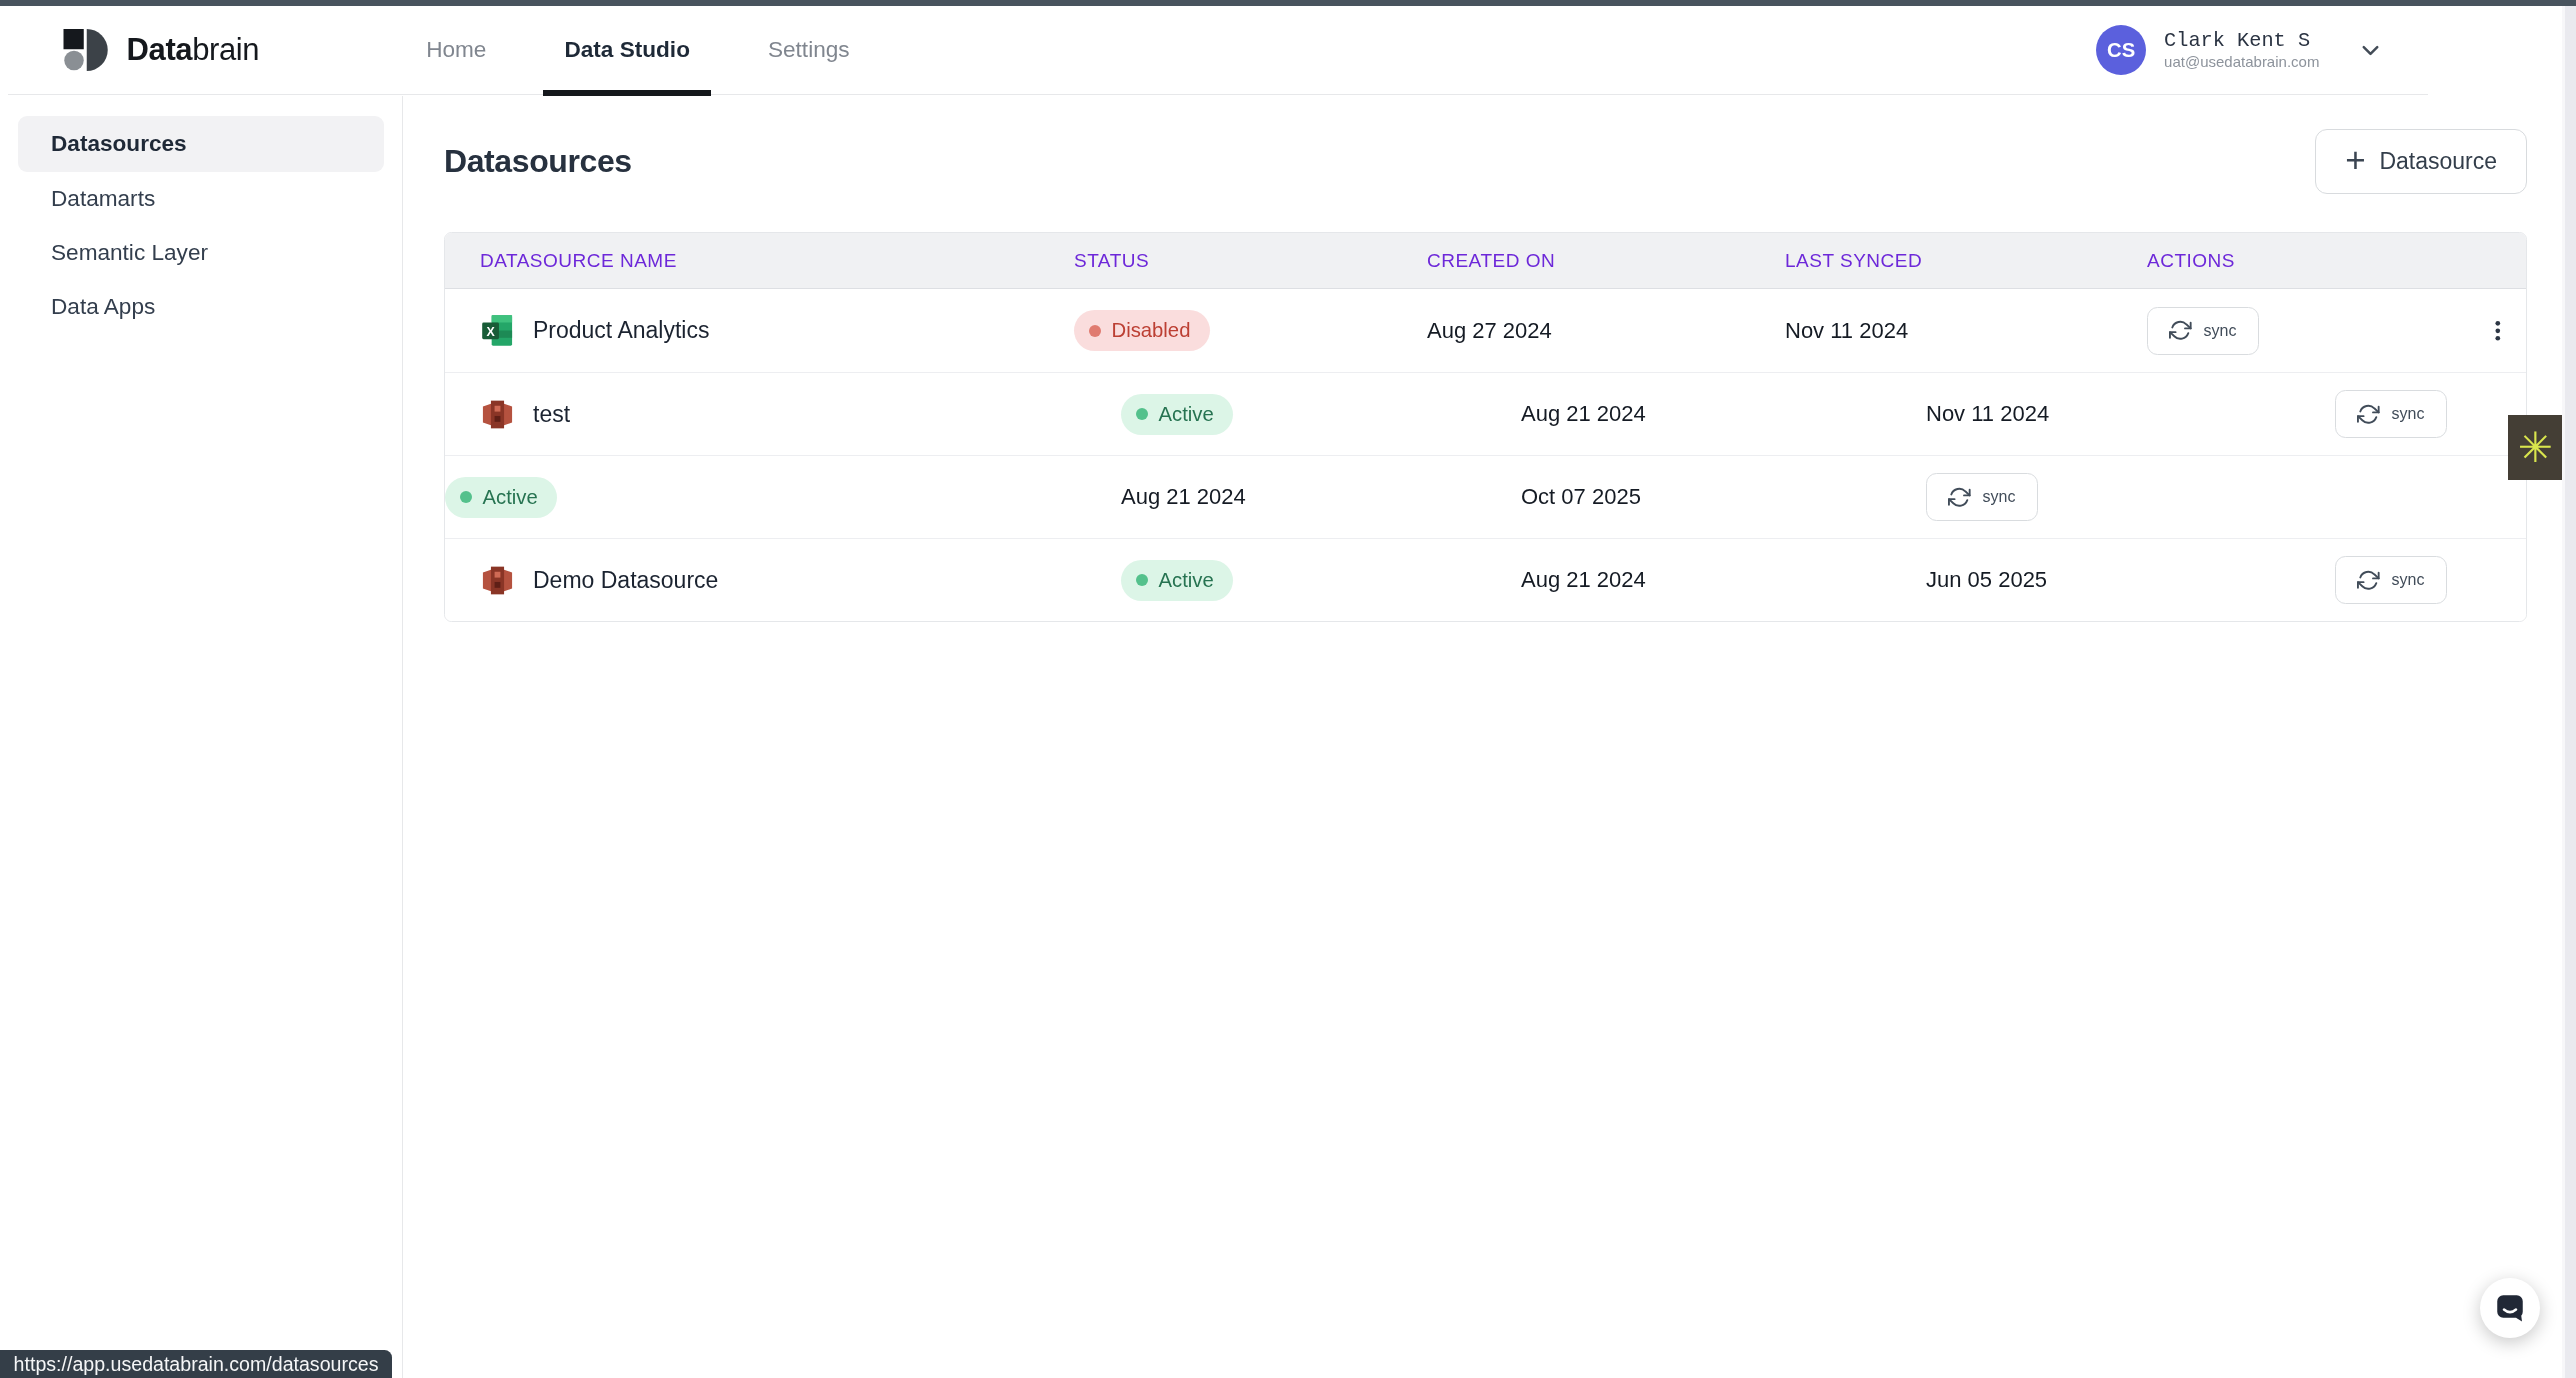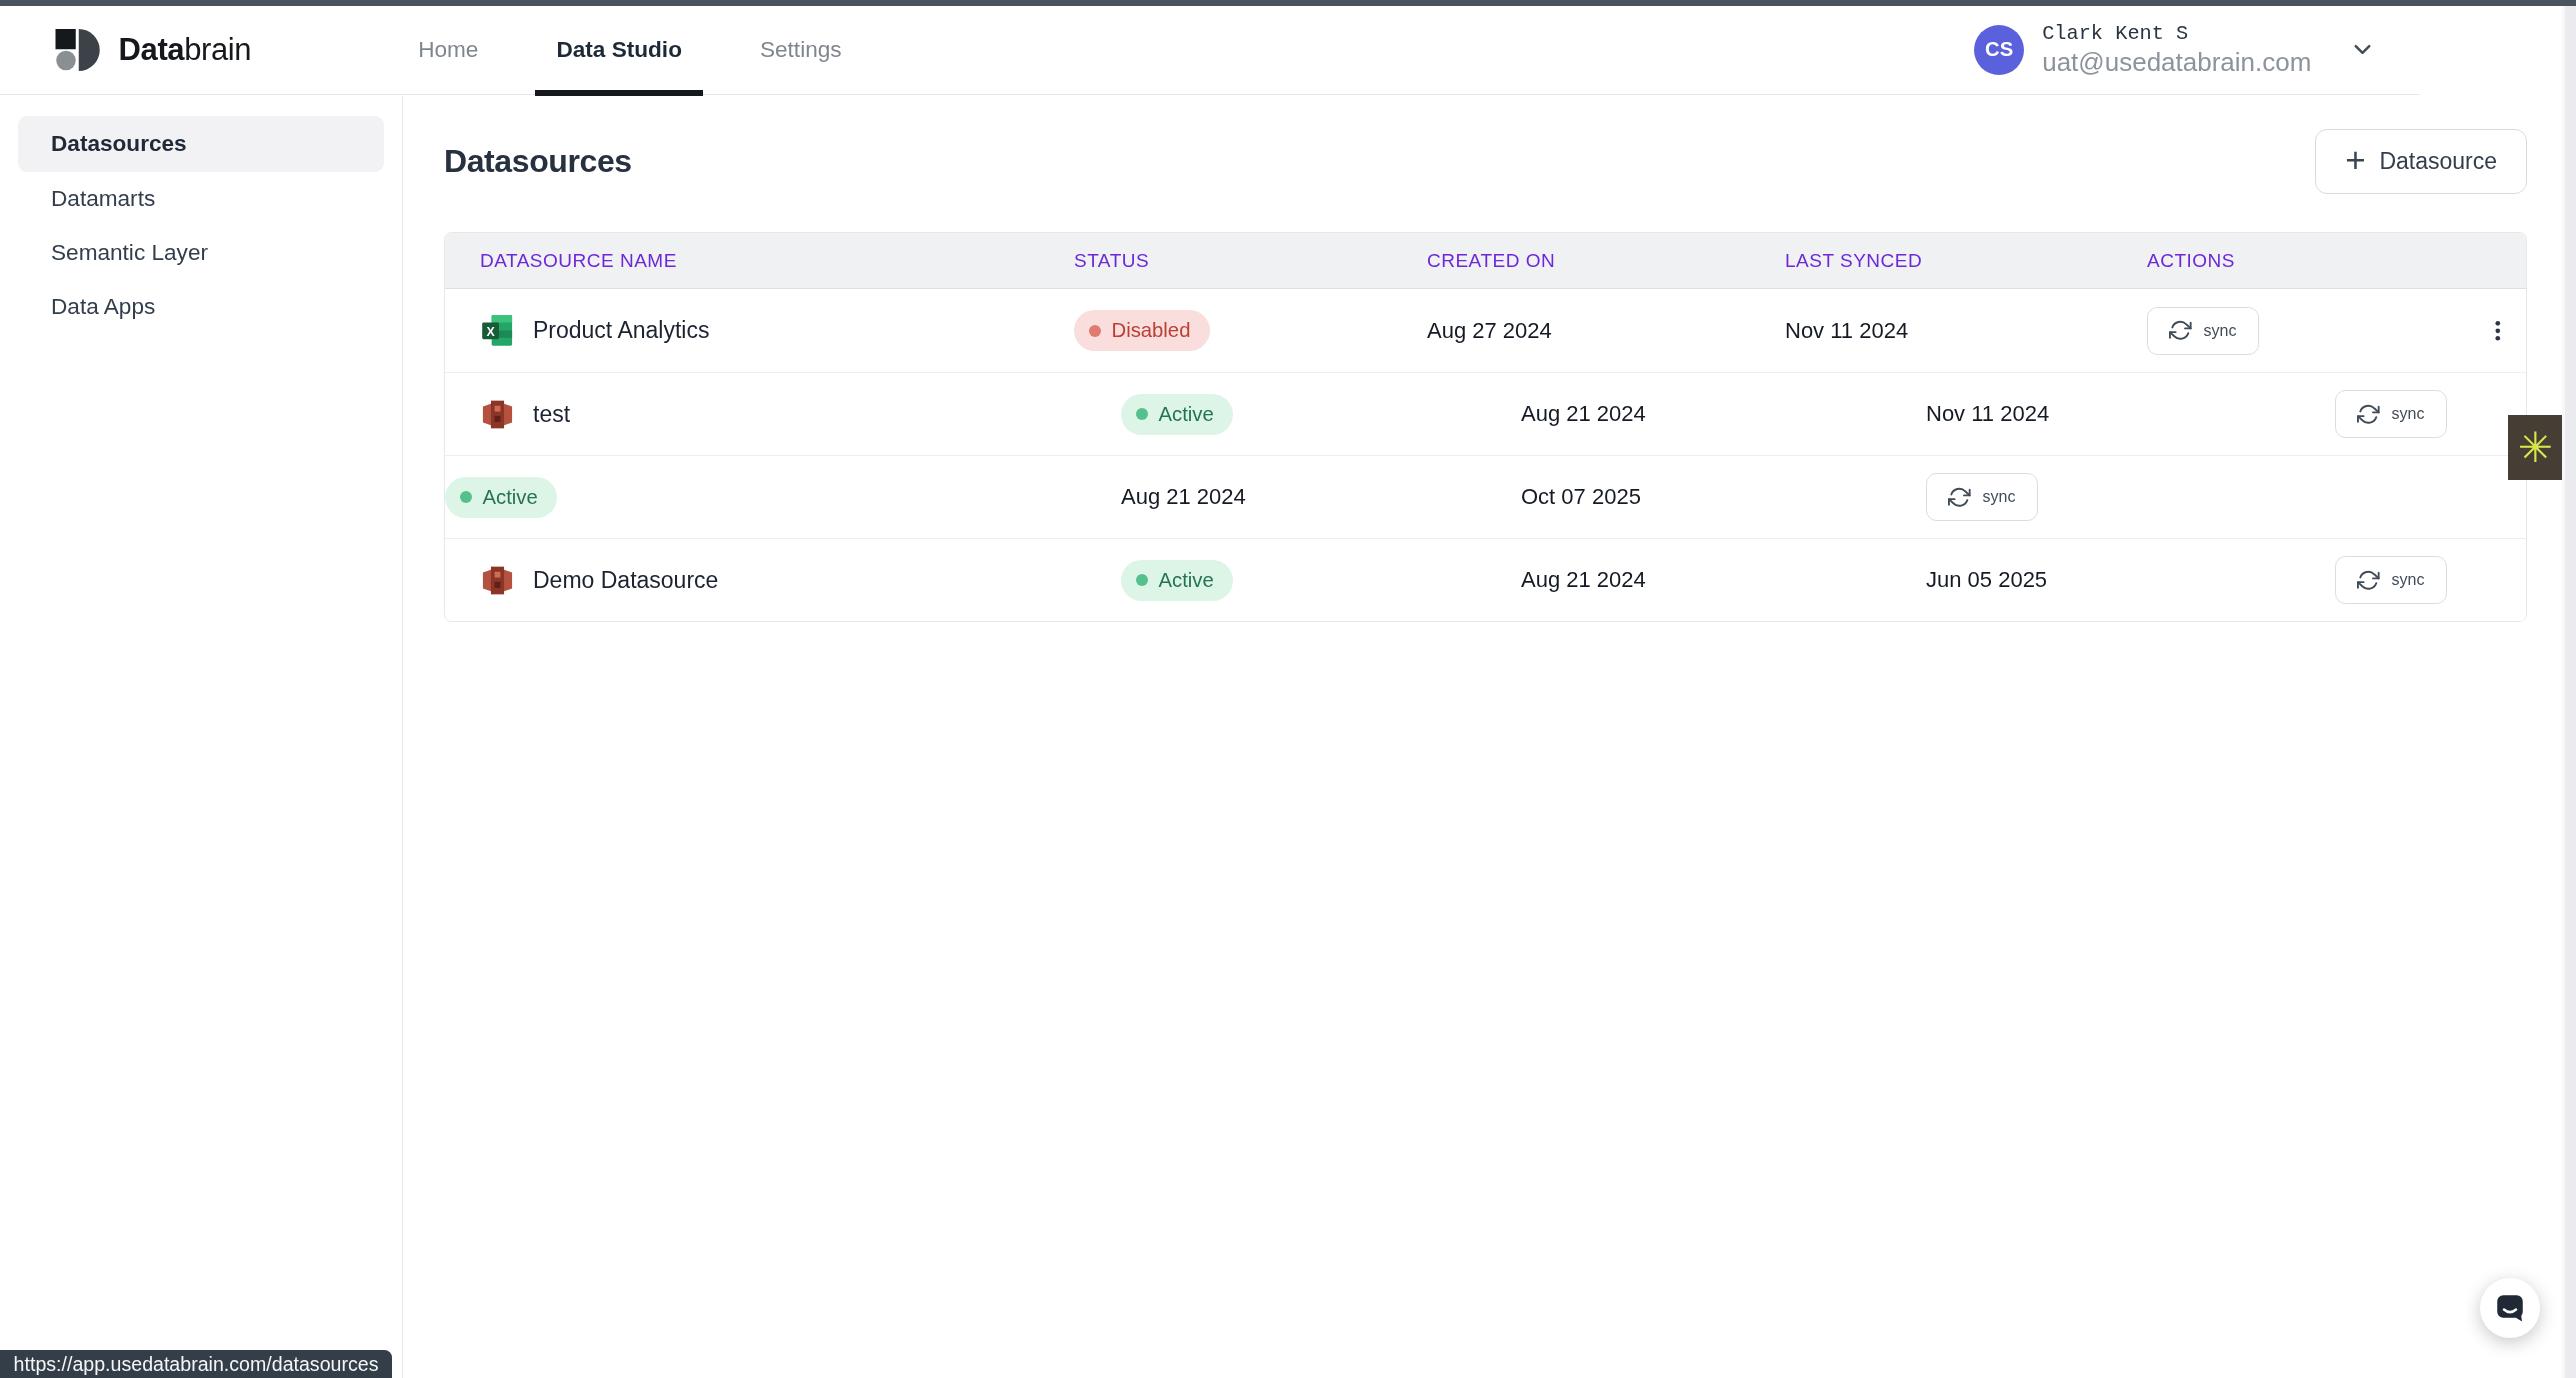--- a/index.html
+++ b/index.html
@@ -11,7 +11,7 @@
   .scrollbar  { position:absolute; top:6px; right:0; width:13.6px; bottom:0; background:#eaeaef; border-left:3px solid #f7f7f9; z-index:50; }
 
   
-  .topbar { position:absolute; top:6px; left:0; width:2420px; height:89px; background:#fff;
+  .topbar { position:absolute; top:6px; left:8px; width:2420px; height:89px; background:#fff;
             border-bottom:1.5px solid #e7e8ea; display:flex; align-items:center; z-index:40; }
   .brand { display:flex; align-items:center; gap:16.6px; margin-left:54px; cursor:pointer; }
   .brand-logo { width:48px; height:48px; position:relative; }

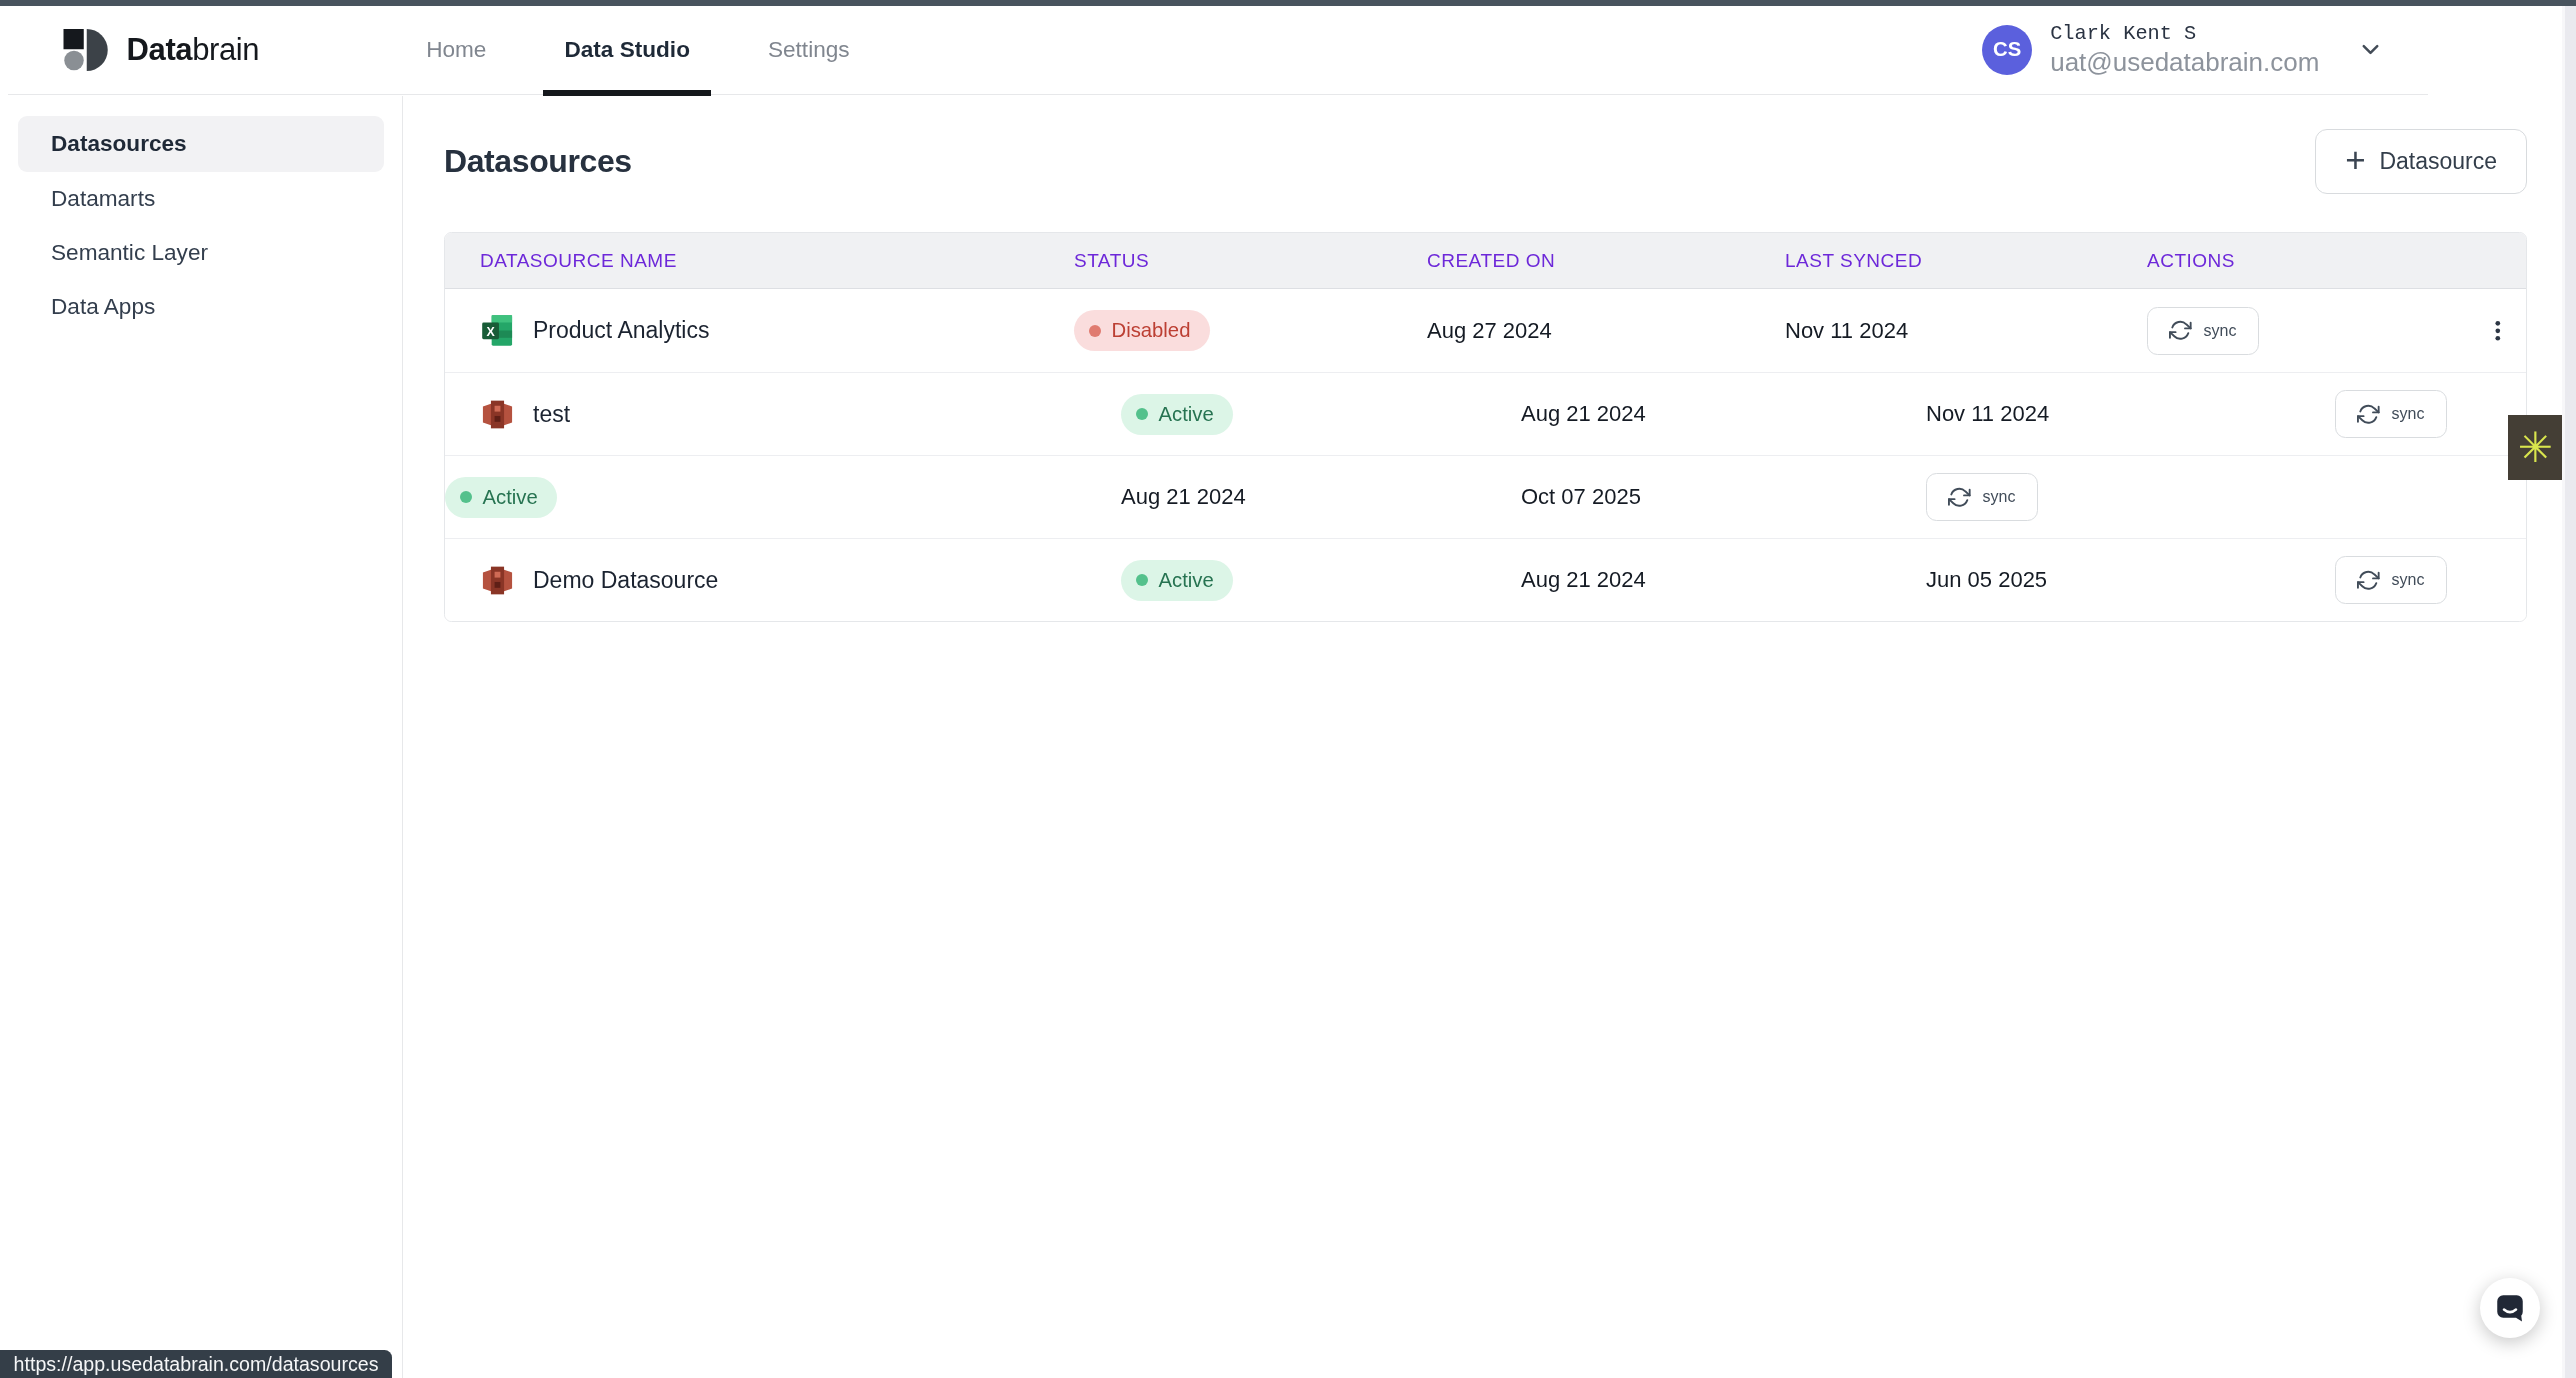--- a/index.html
+++ b/index.html
@@ -27,7 +27,7 @@
             display:flex; align-items:center; justify-content:center; font-size:20.3px; font-weight:600; }
   .user-meta { display:flex; flex-direction:column; line-height:1.25; }
   .user-name  { font-size:20.3px; color:#2a3342;font-family:Liberation Mono, monospace; }
-  .user-email { font-size:26px; color:#8d939c; }
+  .user-email { font-size:15px; color:#8d939c; }
   .chevron { margin-left:19.6px; display:flex; }
 
   

